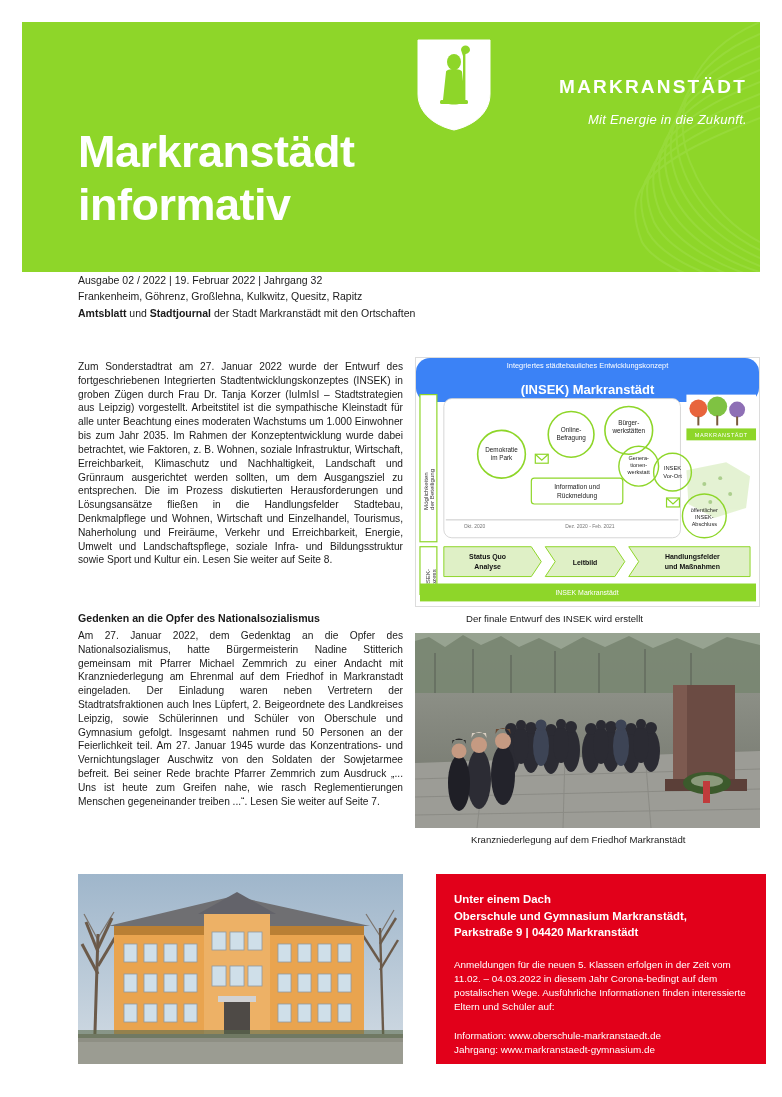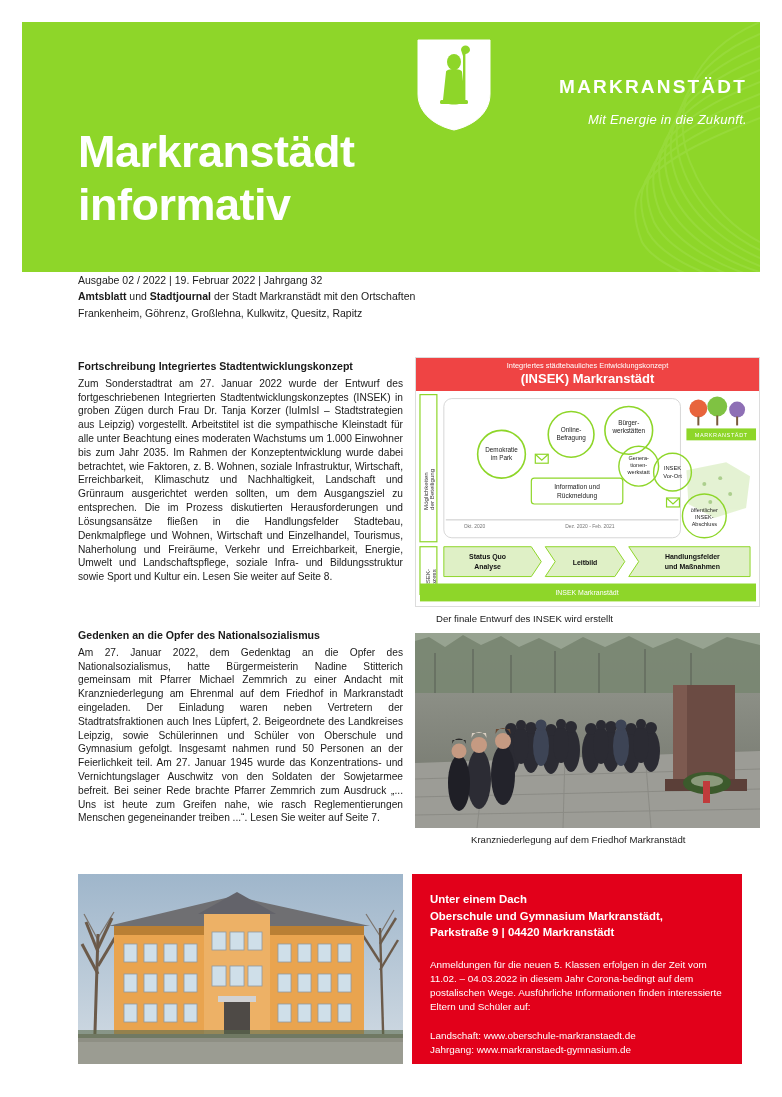--- a/index.html
+++ b/index.html
@@ -252,10 +252,10 @@
 
 <div class="issue">
   <div>Ausgabe 02 / 2022 | 19. Februar 2022 | Jahrgang 32</div>
+  <div>Frankenheim, Göhrenz, Großlehna, Kulkwitz, Quesitz, Rapitz</div>
   <div>
     <span class="b">Amtsblatt</span><span> und </span><span class="b">Stadtjournal</span><span> der Stadt Markranstädt mit den Ortschaften</span>
   </div>
-  <div>Frankenheim, Göhrenz, Großlehna, Kulkwitz, Quesitz, Rapitz</div>
 </div>
 
 <div class="col-left">

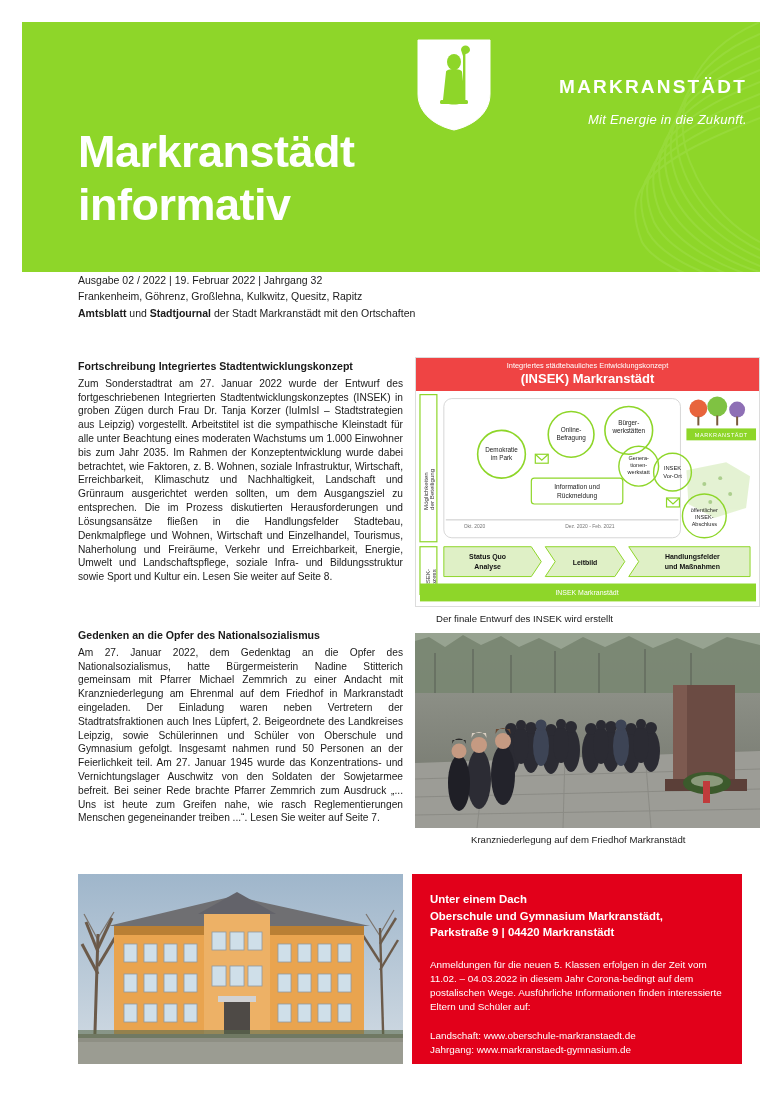--- a/index.html
+++ b/index.html
@@ -260,7 +260,6 @@
 
 <div class="col-left">
   <div>
-    <h2 class="article-title">Fortschreibung Integriertes Stadtentwicklungskonzept</h2>
     <p class="article-body">Zum Sonderstadtrat am 27. Januar 2022 wurde der Entwurf des fortgeschriebenen Integrierten Stadtentwicklungskonzeptes (INSEK) in groben Zügen durch Frau Dr. Tanja Korzer (IuImIsI – Stadtstrategien aus Leipzig) vorgestellt. Arbeitstitel ist die sympathische Kleinstadt für alle unter Beachtung eines moderaten Wachstums um 1.000 Einwohner bis zum Jahr 2035. Im Rahmen der Konzeptentwicklung wurde dabei betrachtet, wie Faktoren, z. B. Wohnen, soziale Infrastruktur, Wirtschaft, Erreichbarkeit, Klimaschutz und Nachhaltigkeit, Landschaft und Grünraum ausgerichtet werden sollten, um dem Ausgangsziel zu entsprechen. Die im Prozess diskutierten Herausforderungen und Lösungsansätze fließen in die Handlungsfelder Stadtebau, Denkmalpflege und Wohnen, Wirtschaft und Einzelhandel, Tourismus, Naherholung und Freiräume, Verkehr und Erreichbarkeit, Energie, Umwelt und Landschaftspflege, soziale Infra- und Bildungsstruktur sowie Sport und Kultur ein. Lesen Sie weiter auf Seite 8.</p>
   </div>
   <div class="article-2">

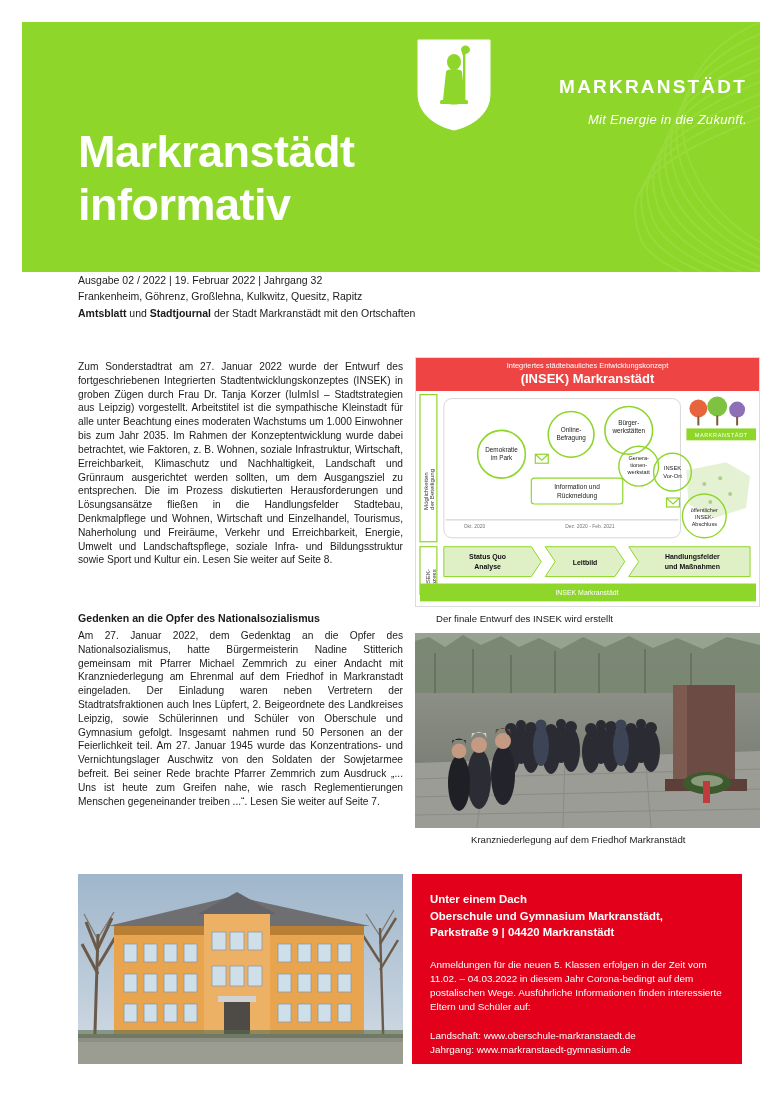--- a/index.html
+++ b/index.html
@@ -129,11 +129,12 @@
     position: absolute;
     left: 0; top: 0;
     width: 100%;
-    background: #ef4444;
+    background: #3b82f6;
     color: #ffffff;
     text-align: center;
     padding: 3px 0 5px 0;
     box-sizing: border-box;
+    border-radius: 14px;
   }
   .insek-head .k1 { font-size: 7.4px; display: block; }
   .insek-head .k2 { font-size: 13px; font-weight: bold; display: block; margin-top: 1px; }

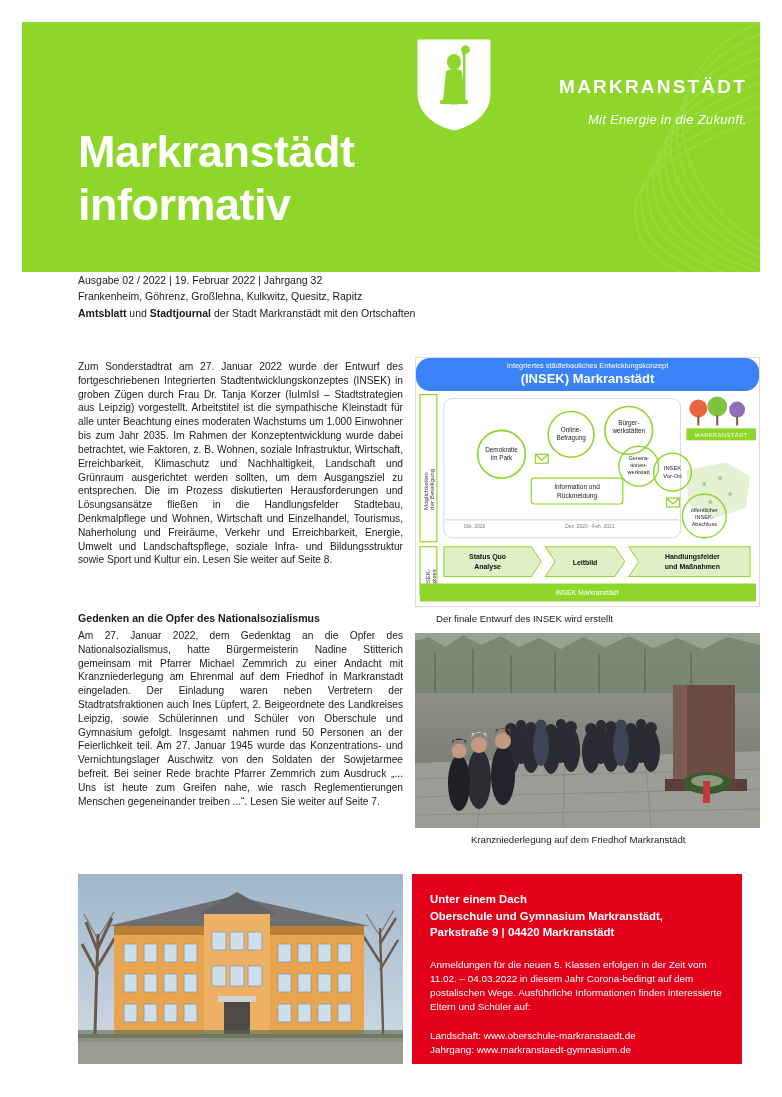--- a/index.html
+++ b/index.html
@@ -137,7 +137,7 @@
     border-radius: 14px;
   }
   .insek-head .k1 { font-size: 7.4px; display: block; }
-  .insek-head .k2 { font-size: 13px; font-weight: bold; display: block; margin-top: 1px; }
+  .insek-head .k2 { font-size: 13px; font-weight: bold; display: block; margin-top: 12px; }
   .insek-canvas {
     position: absolute;
     left: 0; top: 34px;

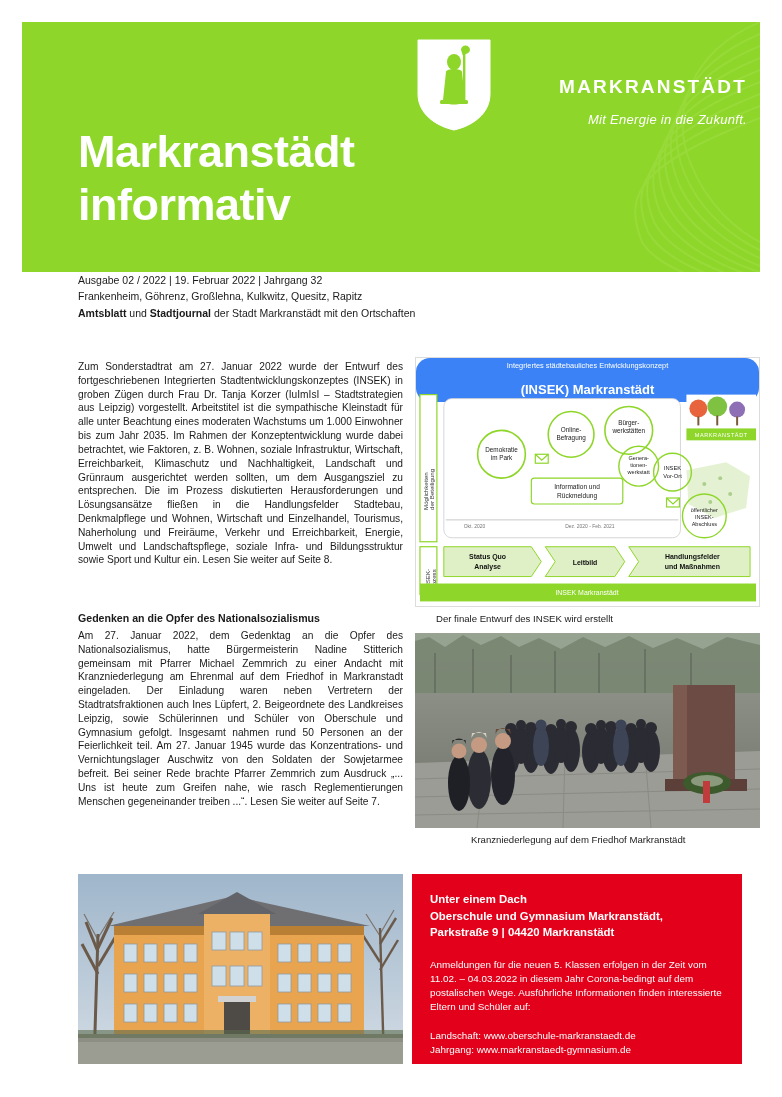--- a/index.html
+++ b/index.html
@@ -151,7 +151,7 @@
   }
   .cap-insek {
     position: absolute;
-    left: 436px;
+    left: 466px;
     top: 613px;
   }
 

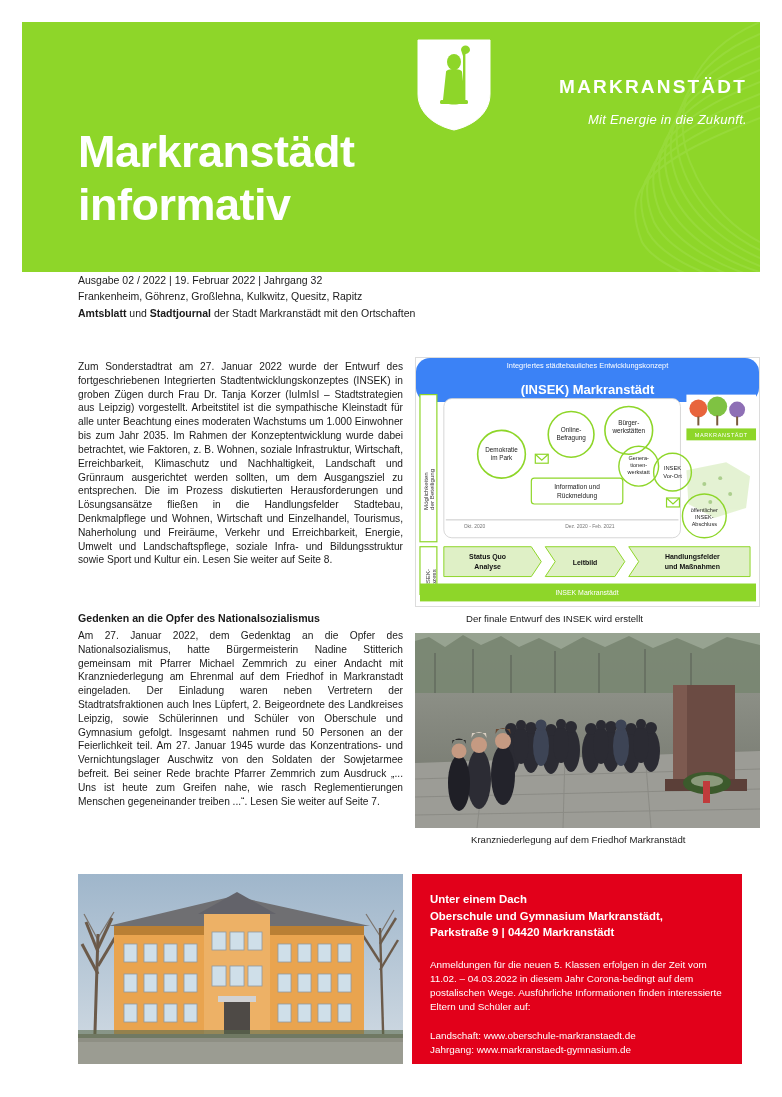--- a/index.html
+++ b/index.html
@@ -182,7 +182,7 @@
   }
   .ad-box {
     position: absolute;
-    left: 412px;
+    left: 436px;
     top: 874px;
     width: 330px;
     height: 190px;

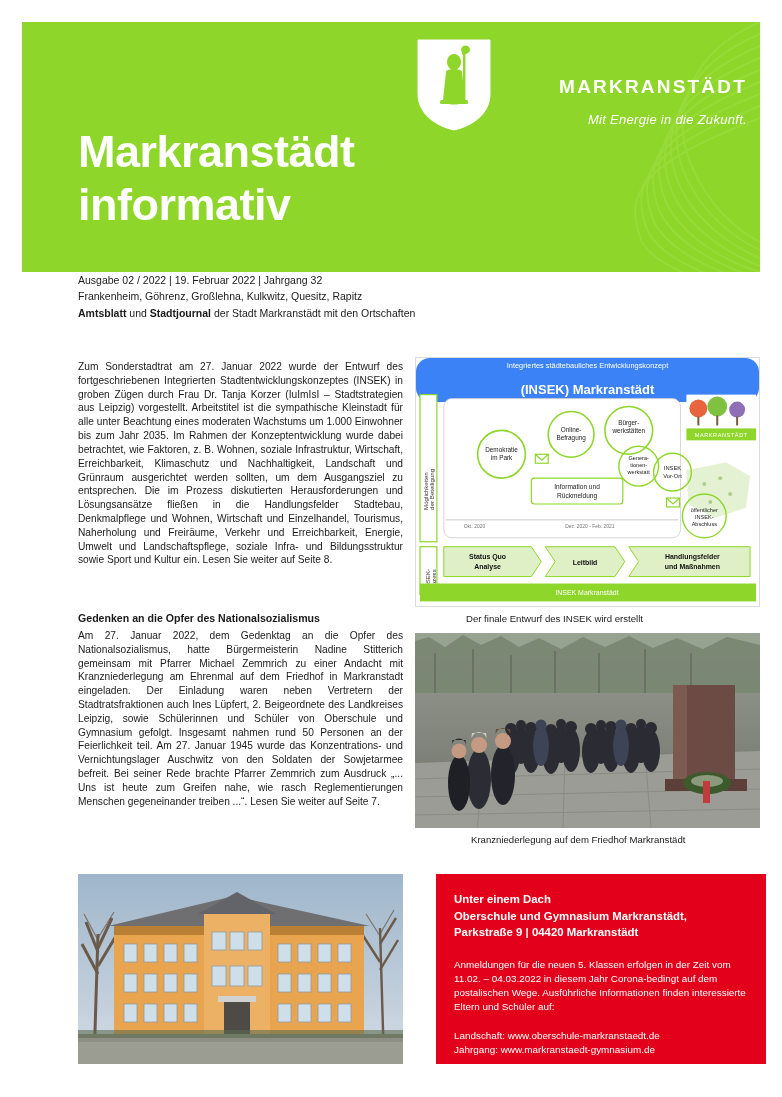--- a/index.html
+++ b/index.html
@@ -564,7 +564,7 @@
   </p>
   <p class="ad-body">Anmeldungen für die neuen 5. Klassen erfolgen in der Zeit vom 11.02. – 04.03.2022 in diesem Jahr Corona-bedingt auf dem postalischen Wege. Ausführliche Informationen finden interessierte Eltern und Schüler auf:</p>
   <p class="ad-links">
-    <span>Landschaft: www.oberschule-markranstaedt.de</span><br>
+    <span>Information: www.oberschule-markranstaedt.de</span><br>
     <span>Jahrgang: www.markranstaedt-gymnasium.de</span>
   </p>
 </div>

